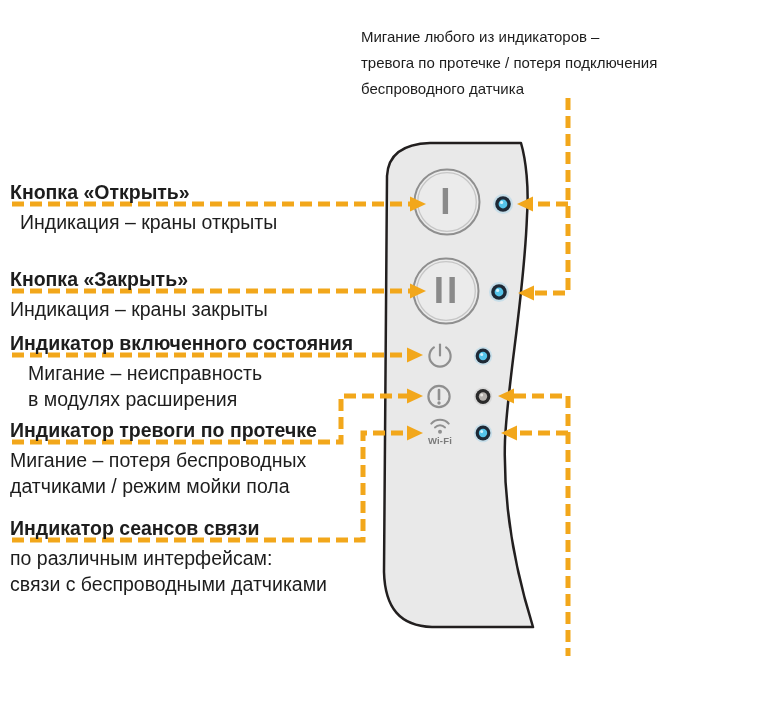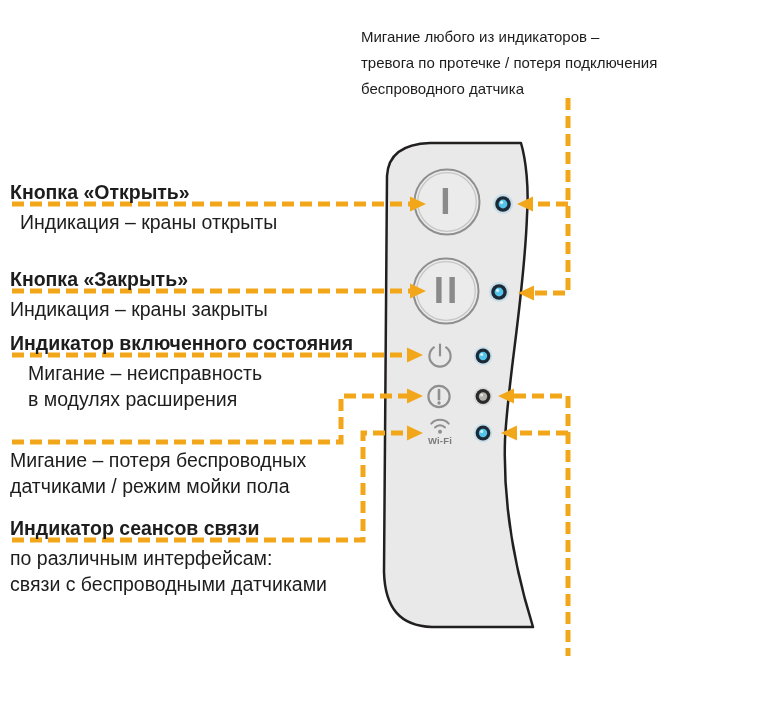--- a/index.html
+++ b/index.html
@@ -159,6 +159,7 @@
     <div class="desc-line">в модулях расширения</div>
   </div>
 
+  <div class="abs callout-title" style="left:10px; top:419px;">Индикатор тревоги по протечке</div>
   <div class="abs" style="left:10px; top:447px;">
     <div class="desc-line">Мигание – потеря беспроводных</div>
     <div class="desc-line">датчиками / режим мойки пола</div>

